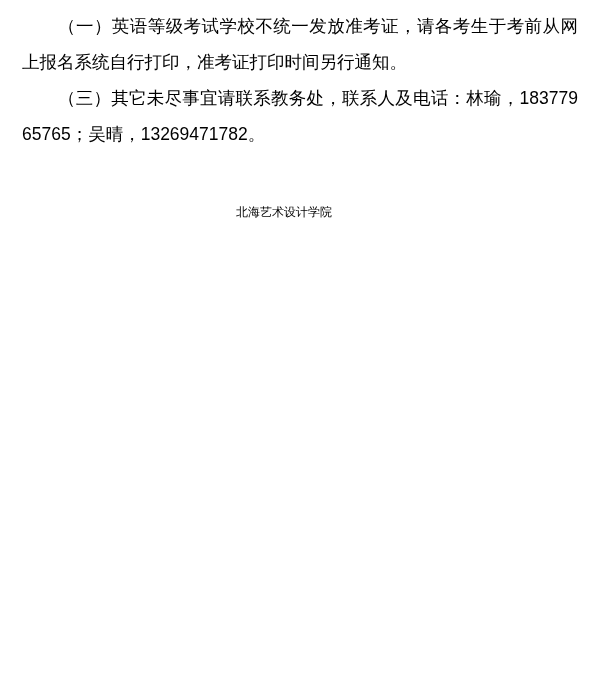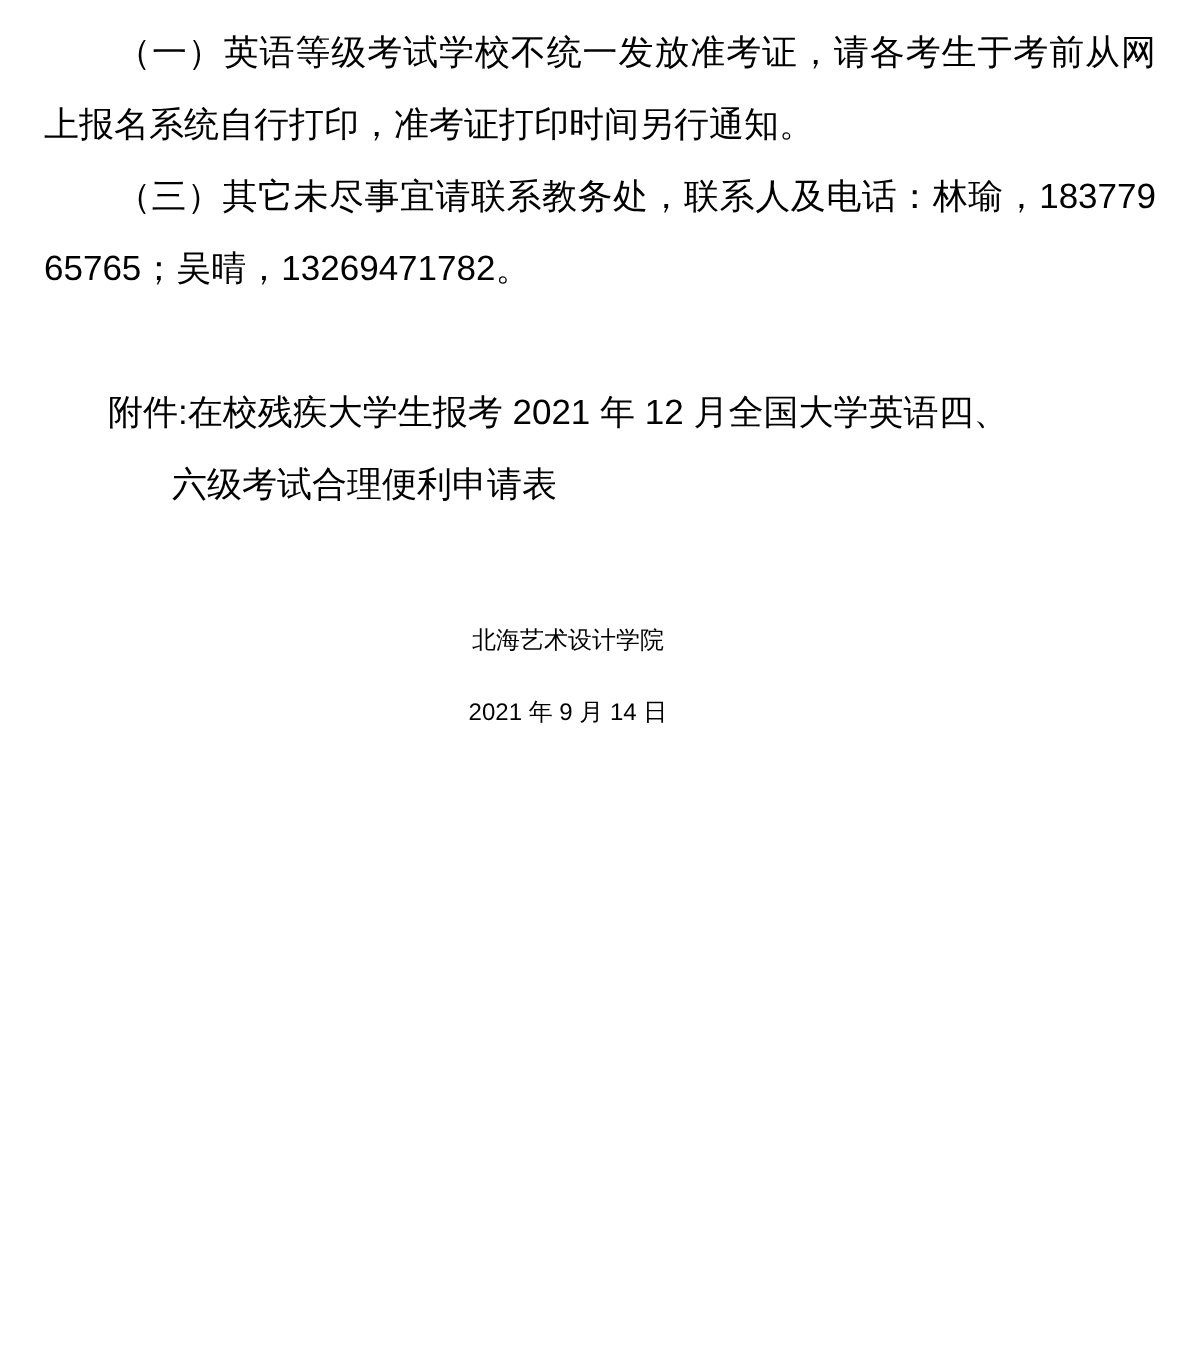--- a/index.html
+++ b/index.html
@@ -65,10 +65,6 @@
 
   <p class="para indent">（三）其它未尽事宜请联系教务处，联系人及电话：林瑜，18377965765；吴晴，13269471782。</p>
 
-  <div class="attach-block">
-    <div class="attach-line1">附件:在校残疾大学生报考 2021 年 12 月全国大学英语四、</div>
-    <div class="attach-line2">六级考试合理便利申请表</div>
-  </div>
 
   <div class="signature">
     <span class="sig-line">北海艺术设计学院</span>

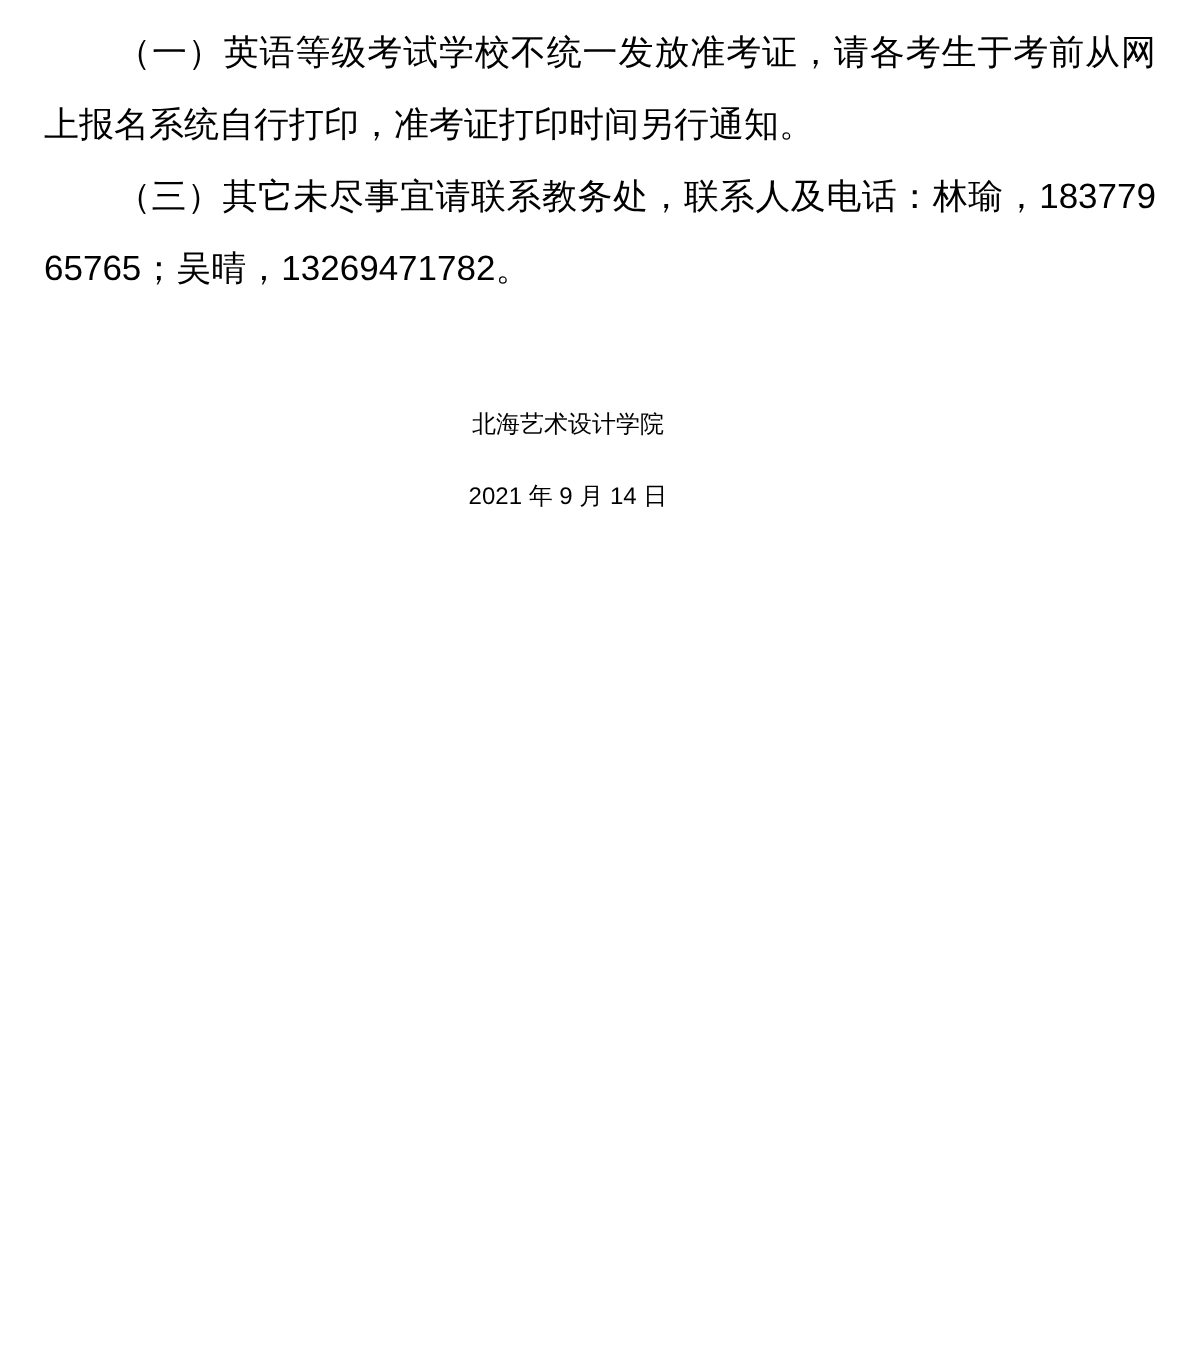--- a/index.html
+++ b/index.html
@@ -68,7 +68,6 @@
 
   <div class="signature">
     <span class="sig-line">北海艺术设计学院</span>
-    <span class="sig-line">2021 年 9 月 14 日</span>
   </div>
 
 </div>

